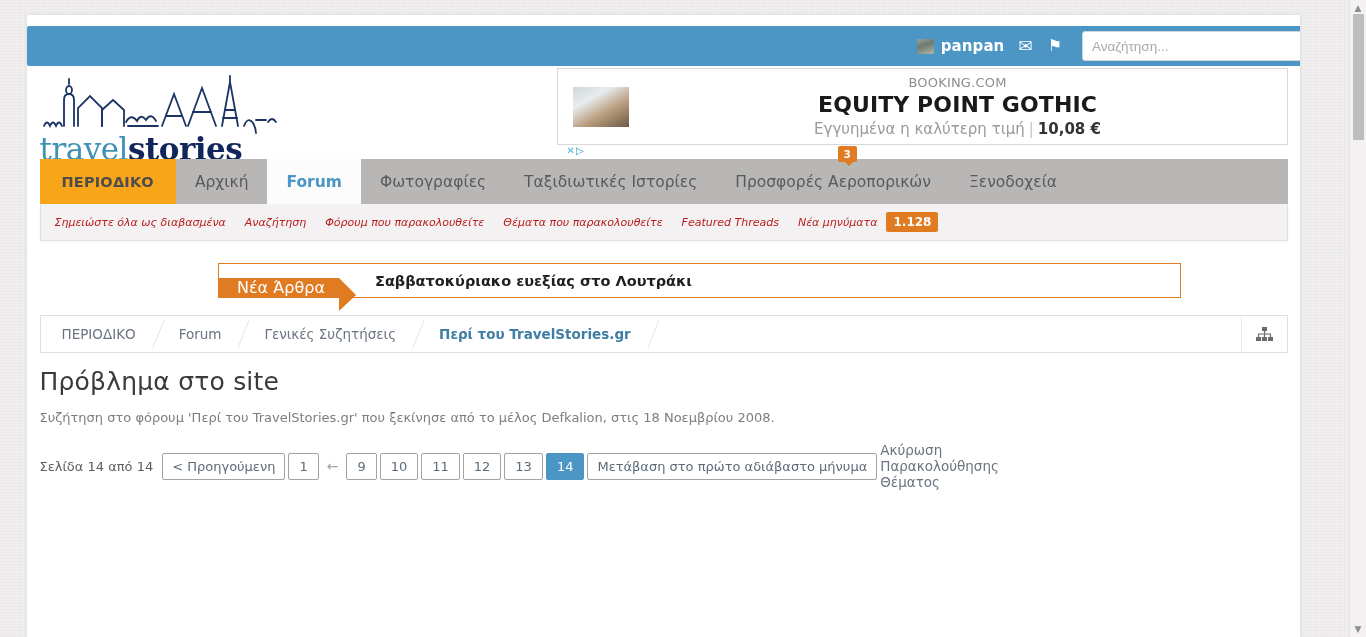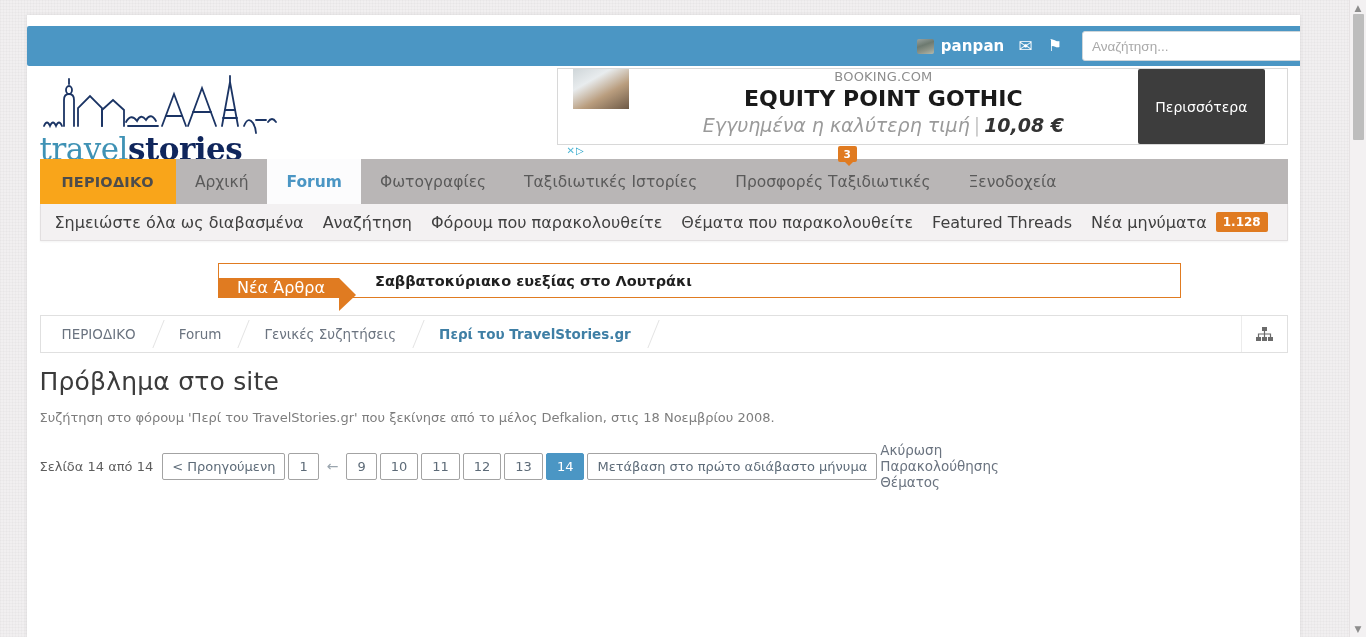--- a/index.html
+++ b/index.html
@@ -80,7 +80,7 @@
     position:absolute; right: 0px; top: 2px;
     width: 731px; height: 77px;
     background:#fff; border:1px solid #d8d8d8;
-    display:flex; 
+    display:flex; align-items:center;
   }
   .hdr-ad-img {
     width: 56px; height: 40px; margin-left: 15px; flex: none;

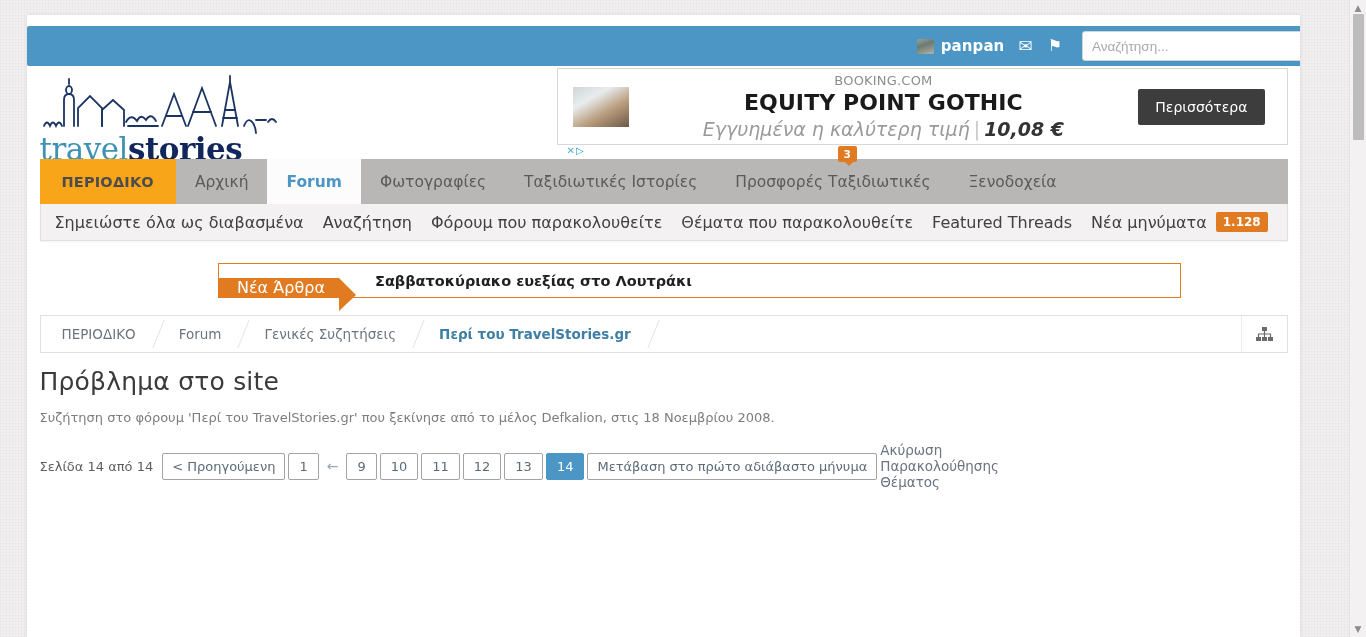--- a/index.html
+++ b/index.html
@@ -291,7 +291,6 @@
           <span>Εγγυημένα η καλύτερη τιμή</span><span class="sep">|</span><span class="price">10,08 €</span>
         </div>
       </div>
-      <button class="hdr-ad-btn">Περισσότερα</button>
       <div class="ad-choices"><span class="x">✕</span>▷</div>
     </div>
   </div>

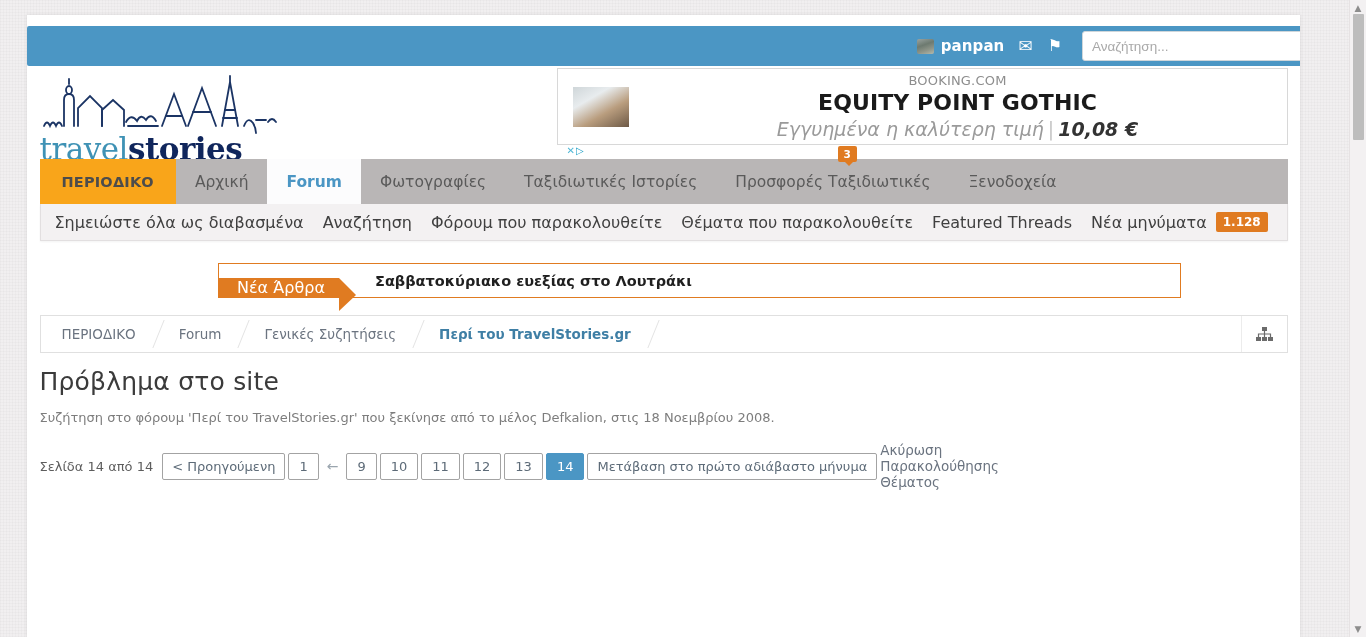--- a/index.html
+++ b/index.html
@@ -89,7 +89,7 @@
   .hdr-ad-body { flex:1; text-align:center; }
   .hdr-ad-brand { font-size: 13px; color:#8d8d8d; letter-spacing:0.2px;}
   .hdr-ad-title { font-size: 22px; font-weight:bold; color:#1a1a1a; margin: 2px 0 3px 0; letter-spacing:0.1px;}
-  .hdr-ad-sub { font-size: 19px; color:#9a9a9a;font-style:italic; }
+  .hdr-ad-sub { font-size: 15px; color:#9a9a9a; }
   .hdr-ad-sub .price { color:#333; font-weight:bold; }
   .hdr-ad-sub .sep { color:#c5c5c5; margin:0 4px; }
   .hdr-ad-btn {

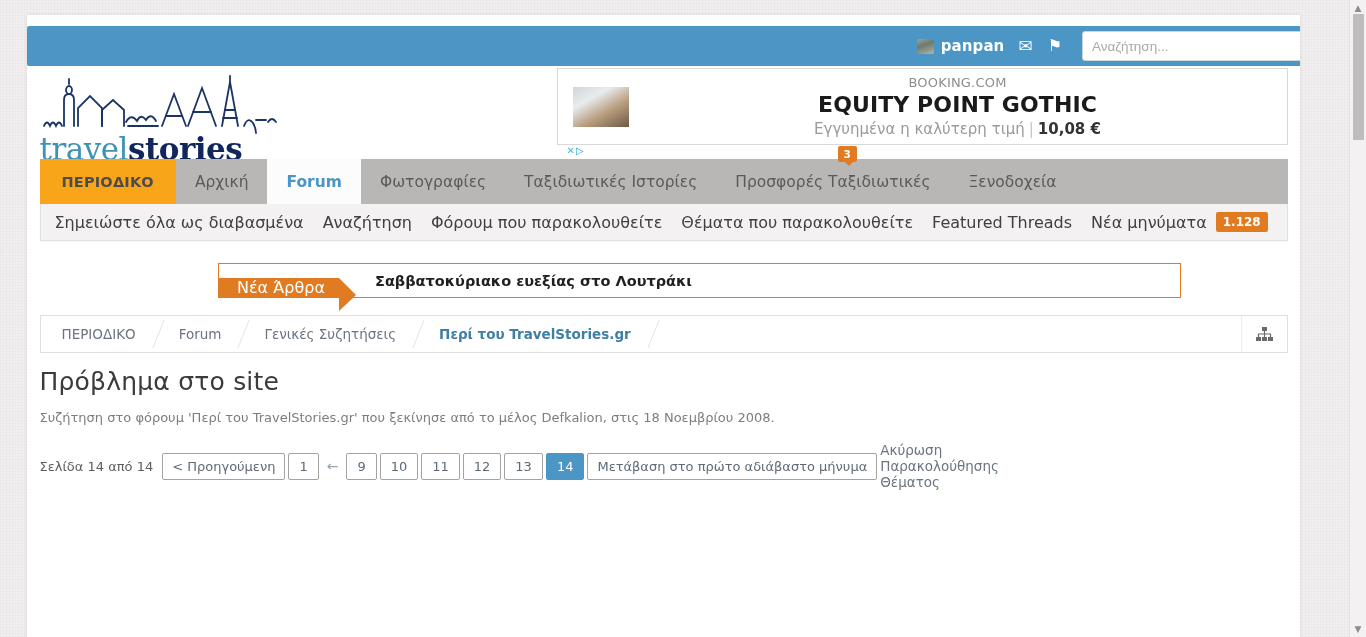--- a/index.html
+++ b/index.html
@@ -301,7 +301,7 @@
     <div class="nav-item active">Forum</div>
     <div class="nav-item">Φωτογραφίες</div>
     <div class="nav-item">Ταξιδιωτικές Ιστορίες</div>
-    <div class="nav-item">Προσφορές Ταξιδιωτικές</div>
+    <div class="nav-item">Προσφορές Αεροπορικών</div>
     <div class="nav-item">Ξενοδοχεία</div>
     <div class="nav-badge">3</div>
   </div>

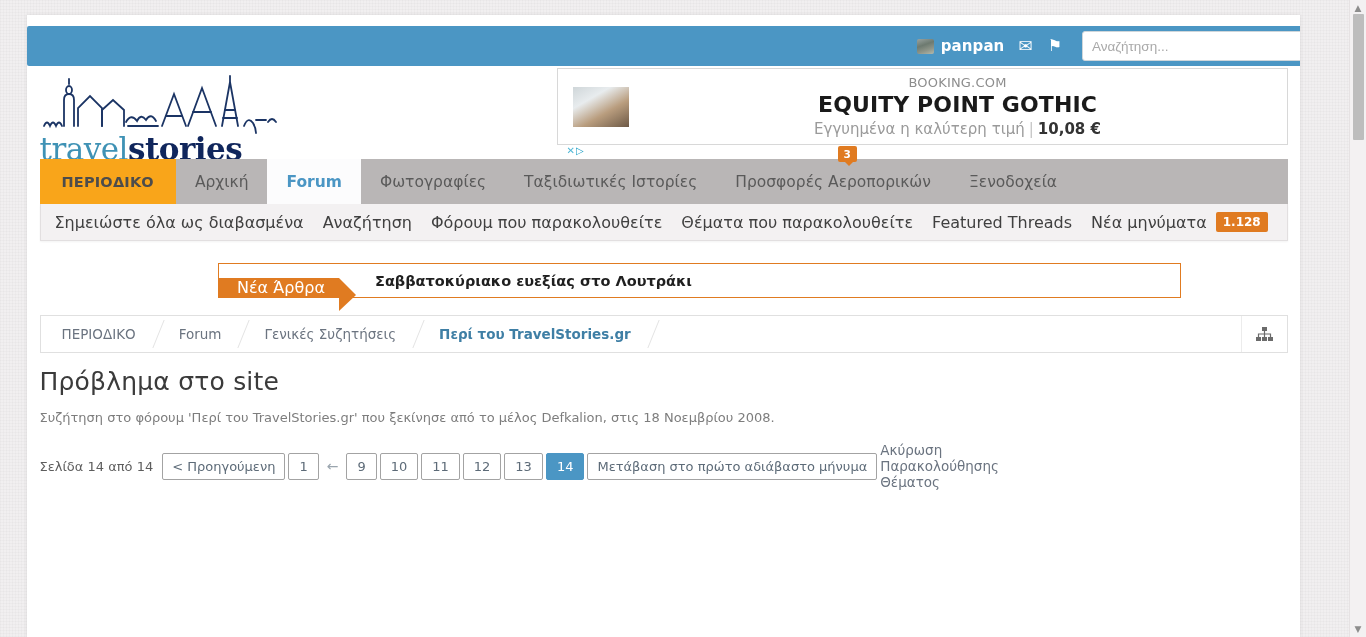--- a/index.html
+++ b/index.html
@@ -144,7 +144,7 @@
     box-shadow: 0 1px 2px rgba(0,0,0,0.05);
   }
   .subnav-item {
-    font-size: 16px; color:#404040; margin-right: 19px; cursor:pointer; white-space:nowrap;
+    font-size: 11px; color:#b91c1c; margin-right: 19px; cursor:pointer; white-space:nowrap;font-style:italic;
   }
   .subnav-badge {
     background:#e07b21; color:#fff; font-weight:bold; font-size:12px;

